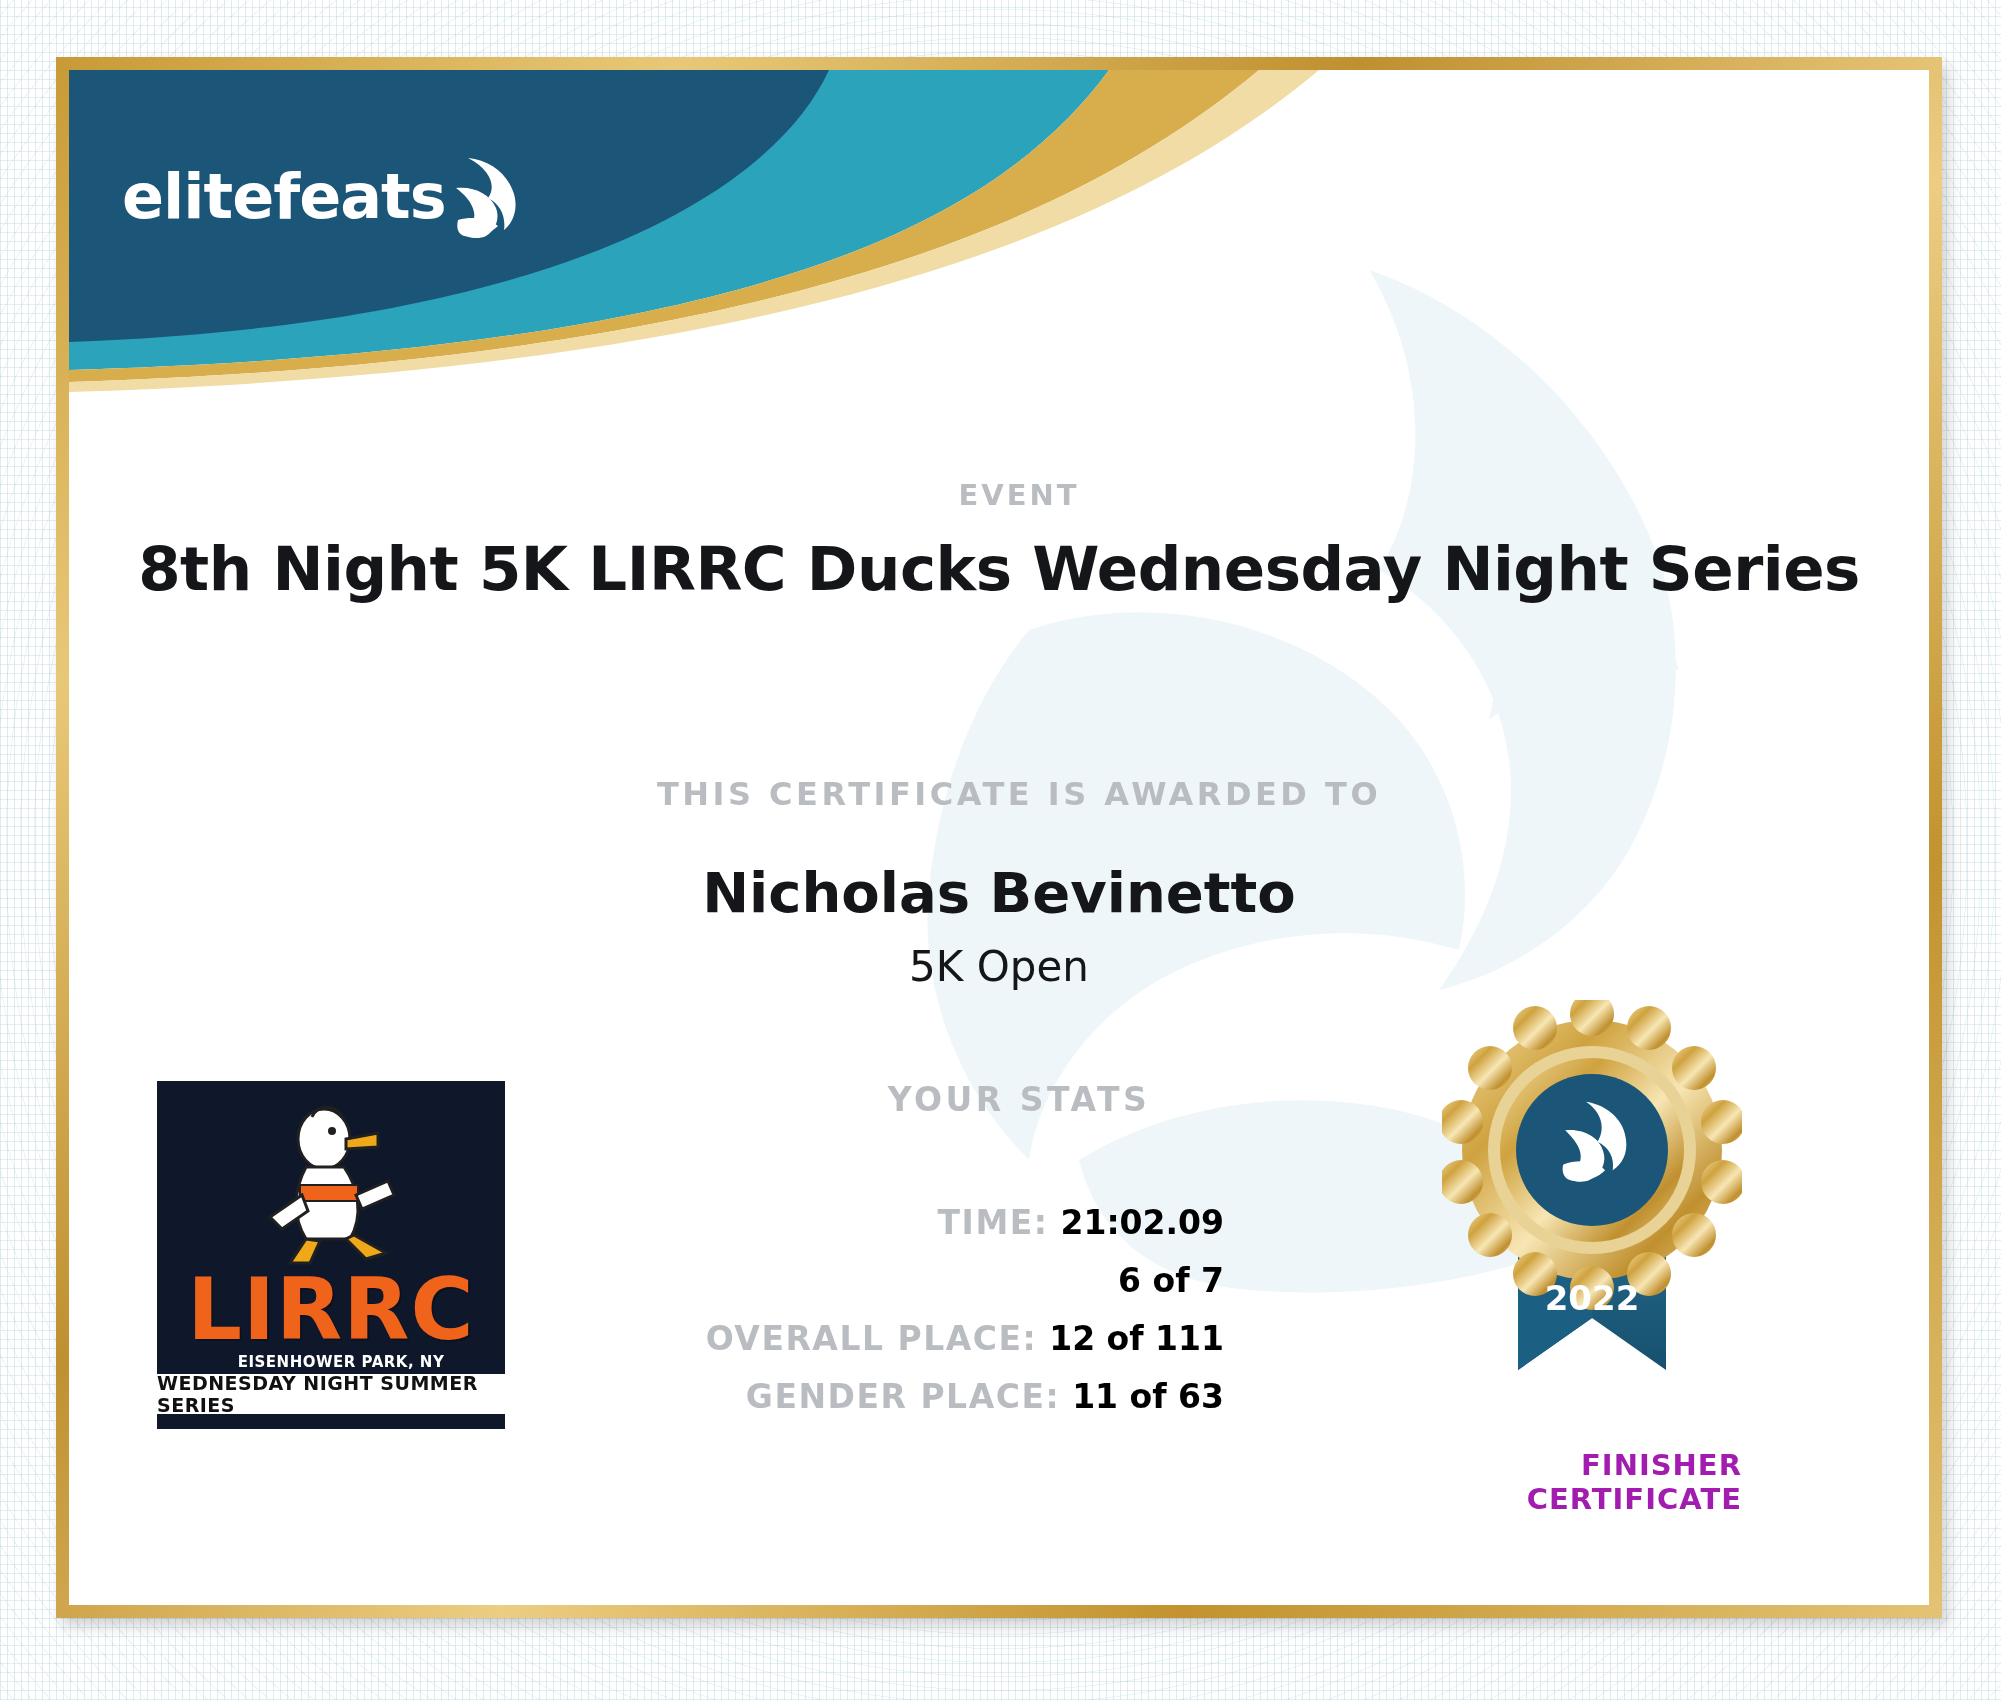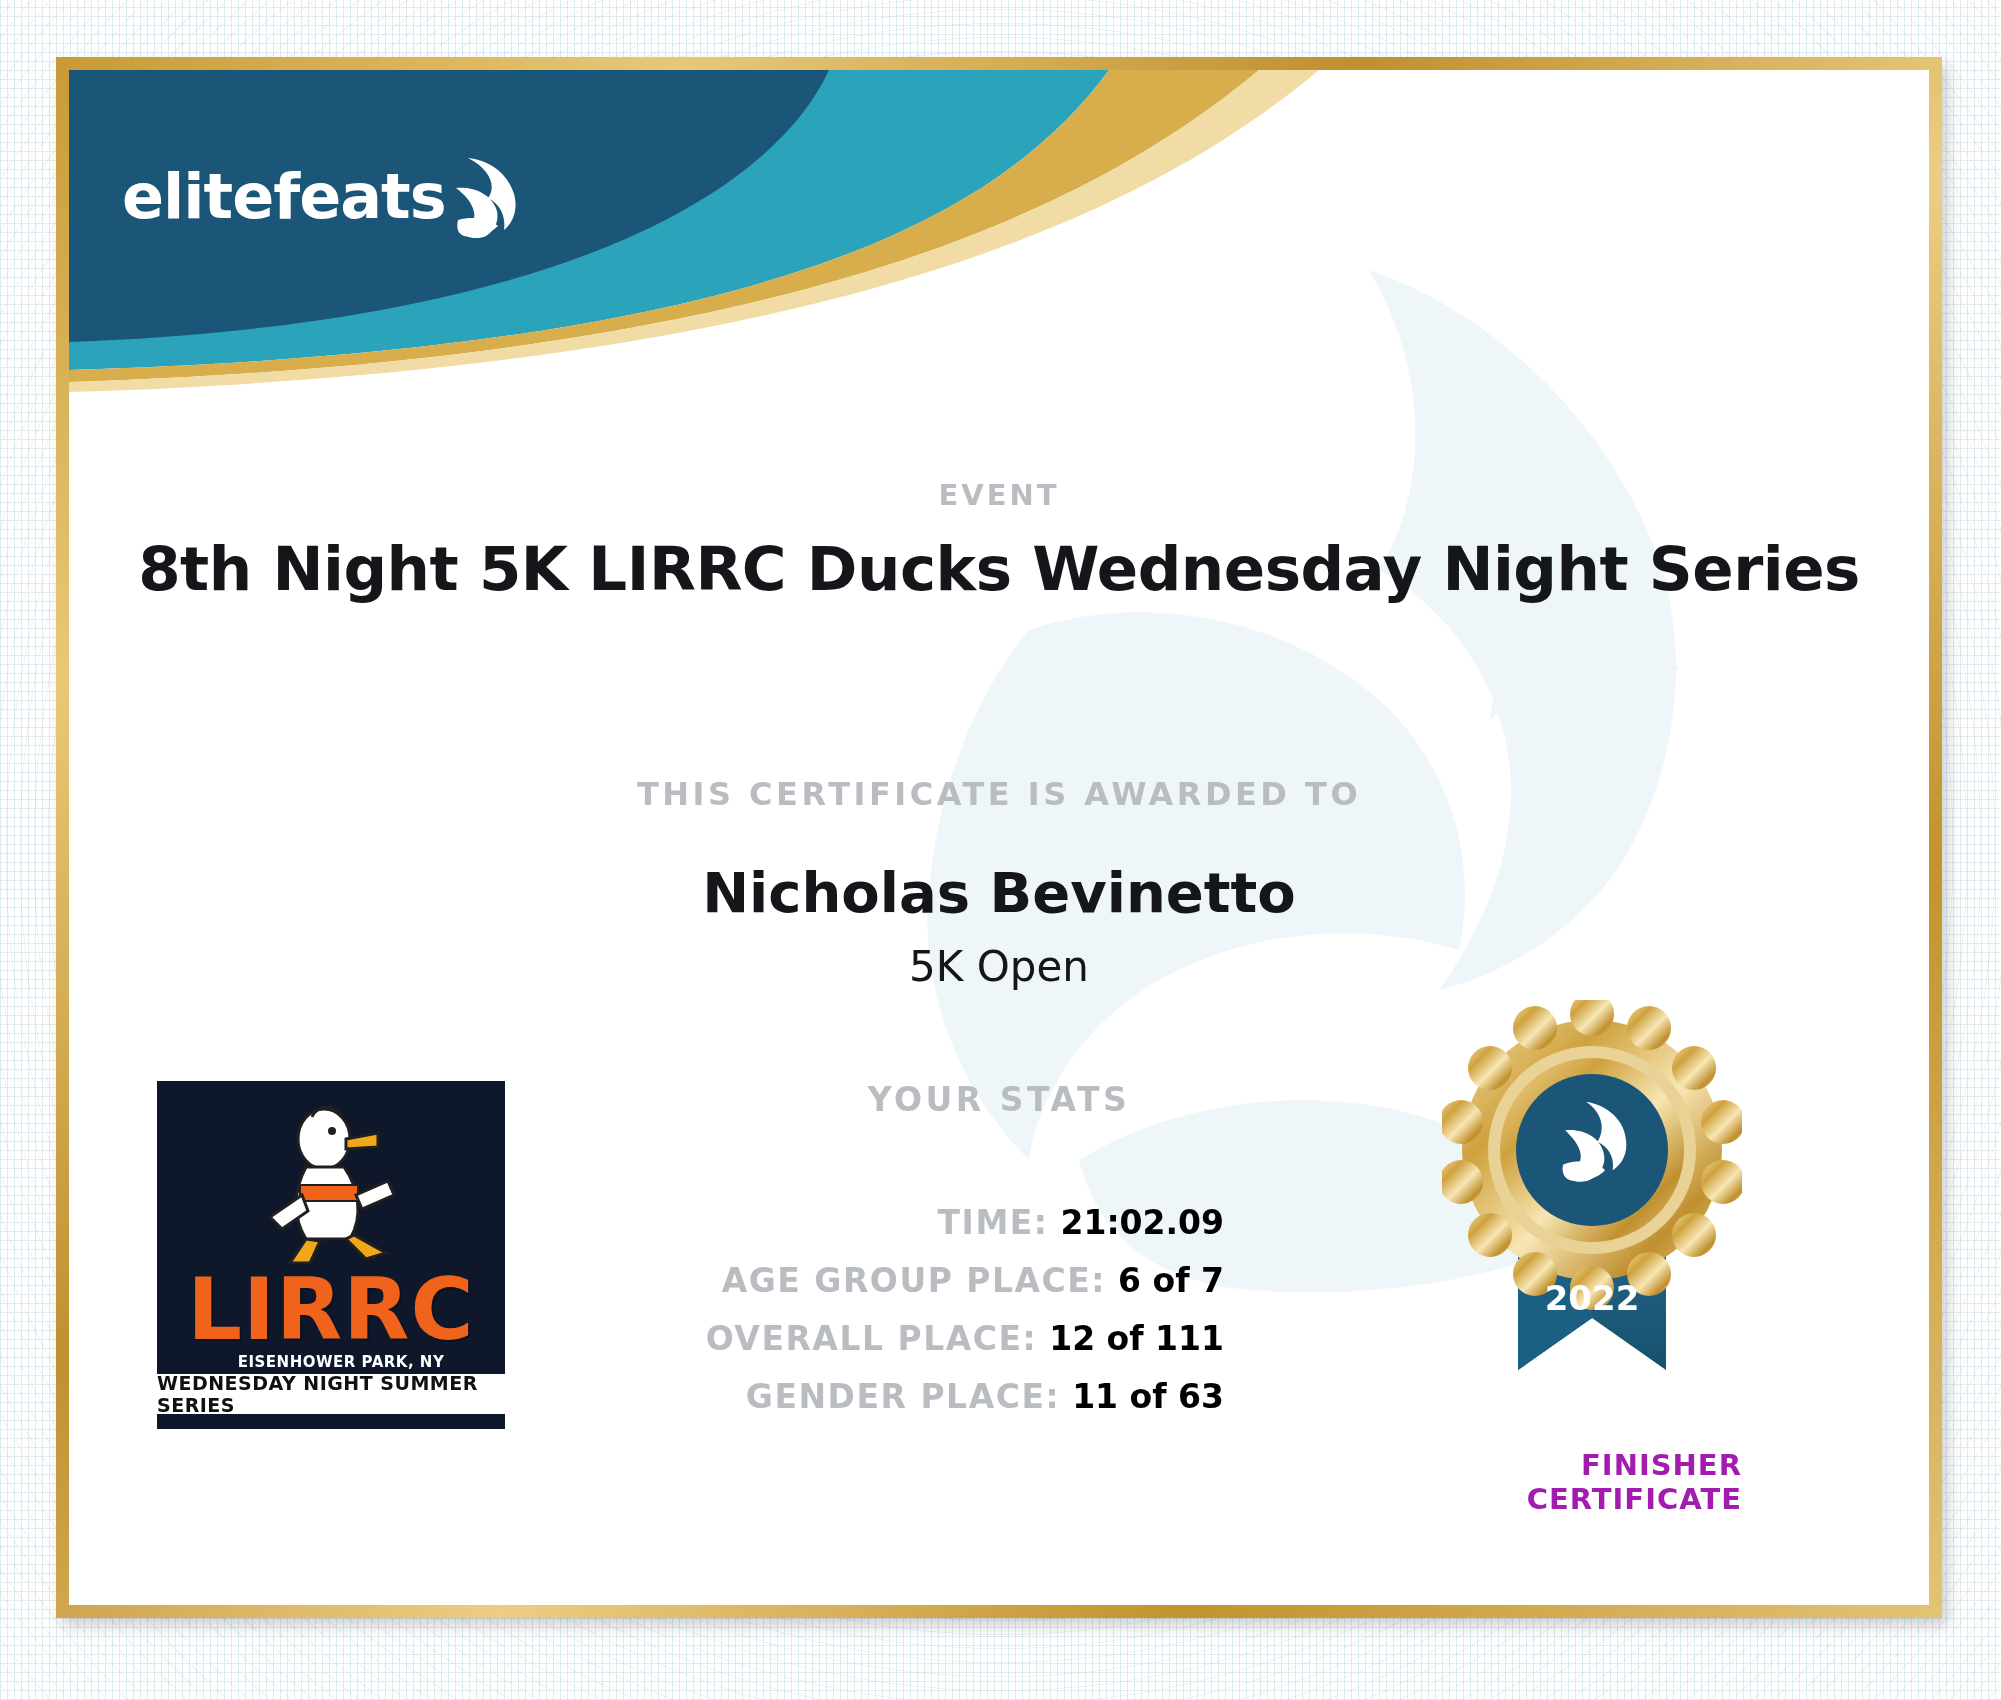--- a/index.html
+++ b/index.html
@@ -114,6 +114,7 @@
     font-size: 29px;
     font-weight: bold;
     letter-spacing: 3px;
+    padding-left: 20px;
   }
   .event-title {
     color: #15161a;

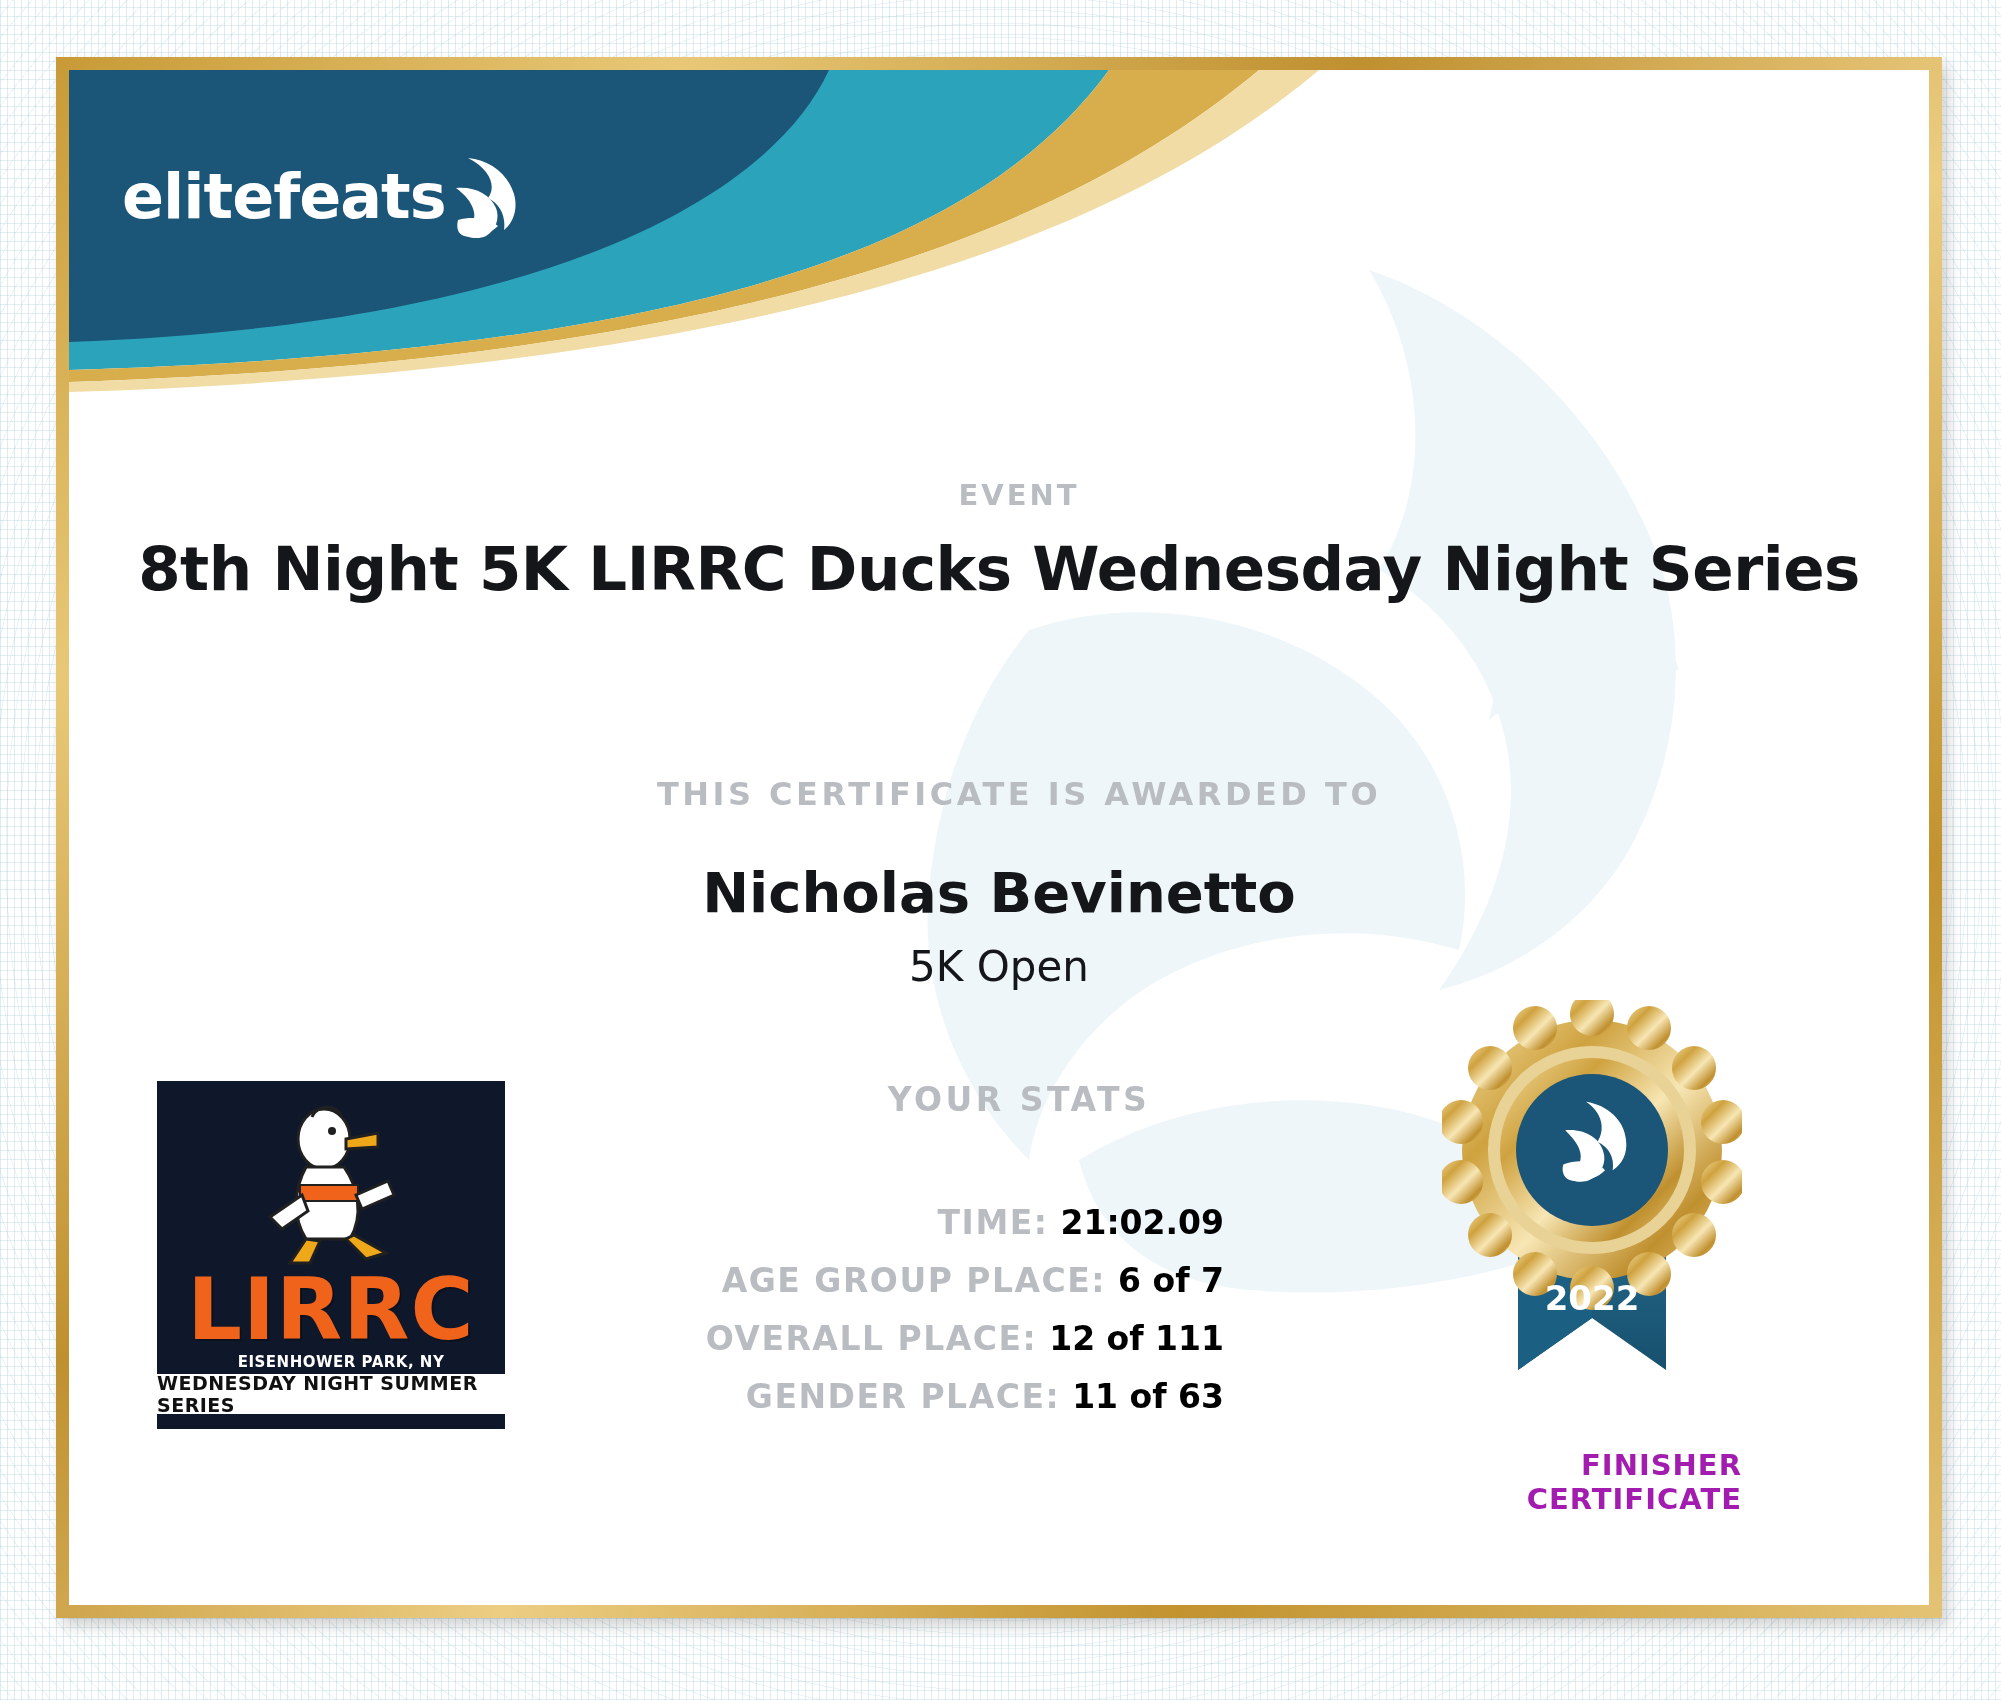--- a/index.html
+++ b/index.html
@@ -305,7 +305,6 @@
         <span class="stat-value">21:02.09</span>
       </div>
       <div class="stat-row">
-        <span class="stat-label">AGE GROUP PLACE:</span>
         <span class="stat-value">6 of 7</span>
       </div>
       <div class="stat-row">

